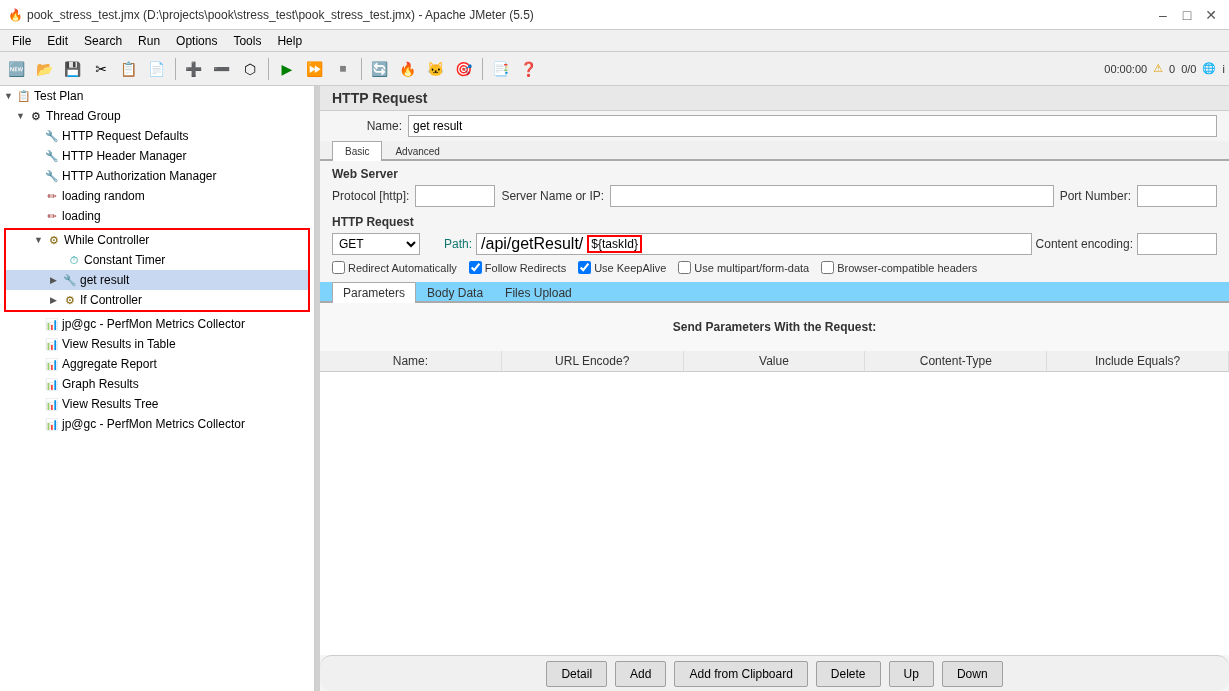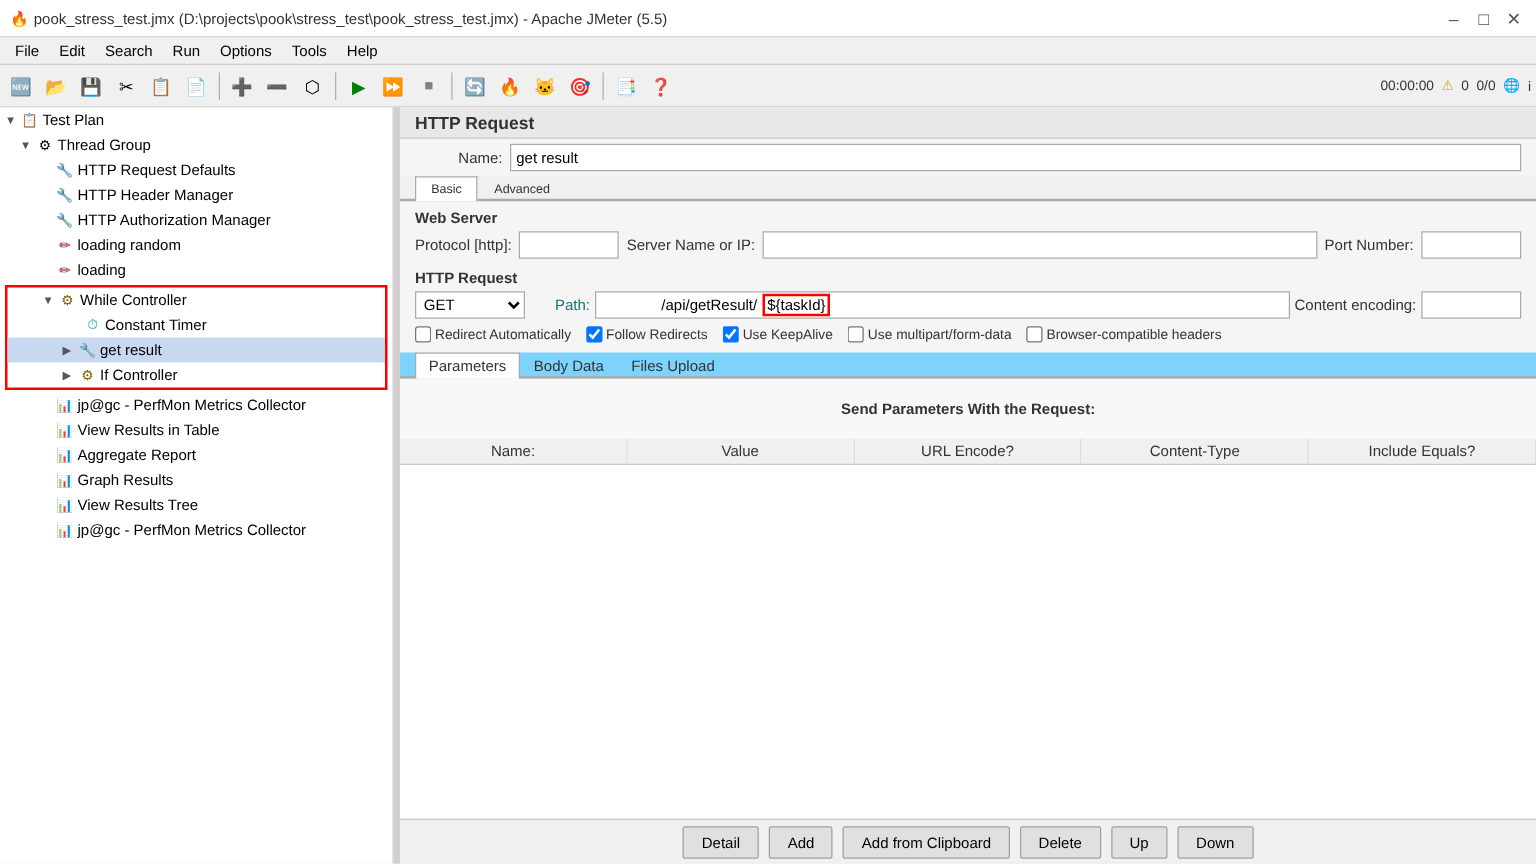--- a/index.html
+++ b/index.html
@@ -466,7 +466,7 @@
       </select>
       <span class="path-label">Path:</span>
       <div style="flex:1;display:flex;align-items:center;border:1px solid #aaa;background:#fff;height:22px;">
-        <span style="padding:0 4px;font-size:12px;margin-left:48px;">/api/getResult/</span>
+        <span style="padding:0 4px;font-size:16px;">/api/getResult/</span>
           <span style="border:2px solid red;padding:0 2px;font-size:12px;background:#fff;">${taskId}</span>
       </div>
       <span class="content-enc-label">Content encoding:</span>

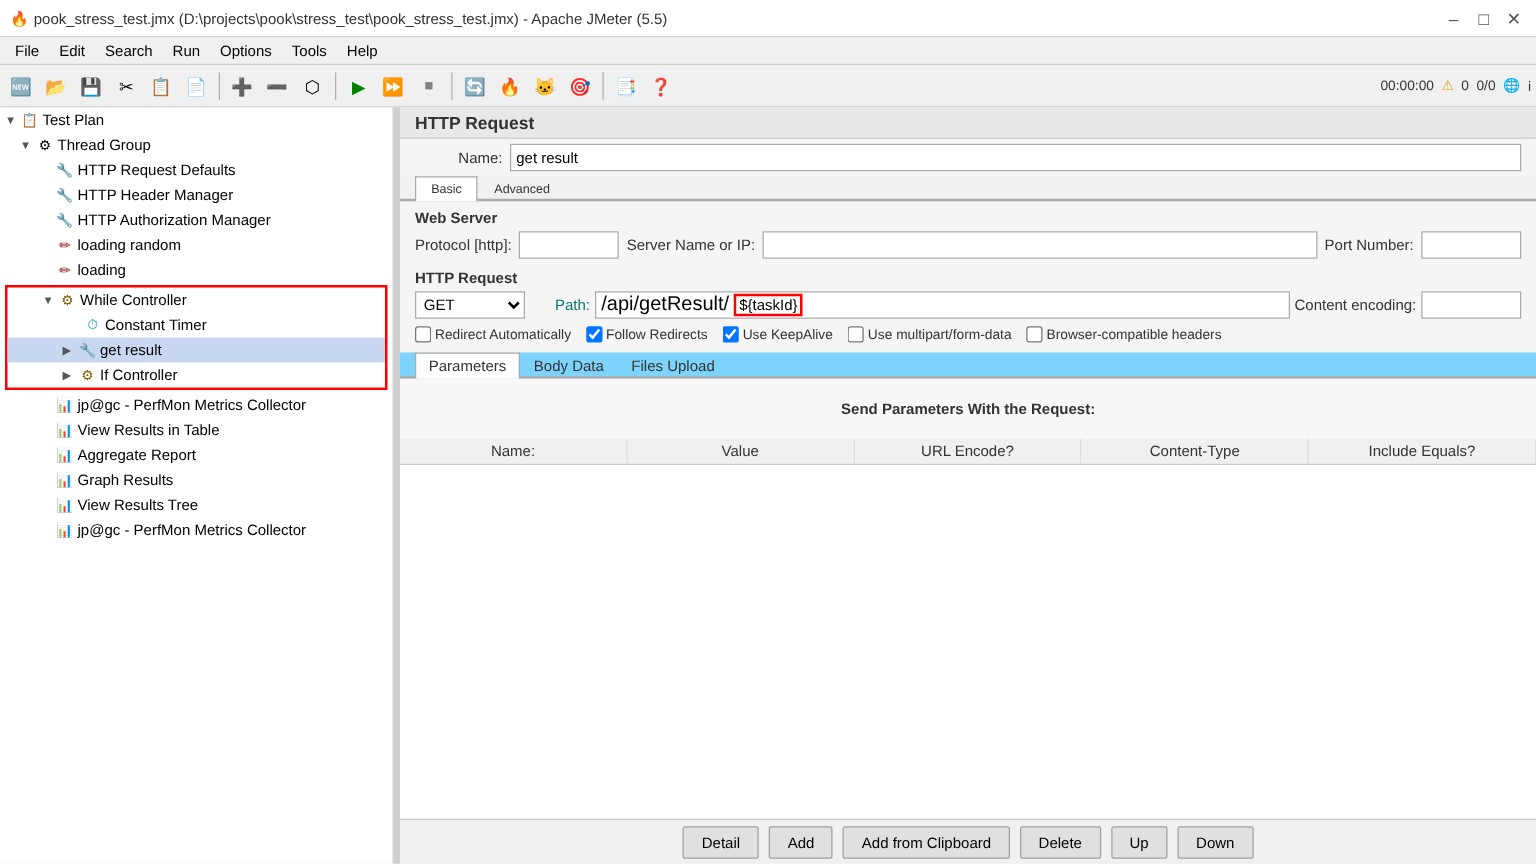--- a/index.html
+++ b/index.html
@@ -506,8 +506,8 @@
       <div class="send-params-title">Send Parameters With the Request:</div>
       <div class="col-headers">
         <div class="col-header">Name:</div>
+        <div class="col-header">URL Encode?</div>
         <div class="col-header">Value</div>
-        <div class="col-header">URL Encode?</div>
         <div class="col-header">Content-Type</div>
         <div class="col-header">Include Equals?</div>
       </div>

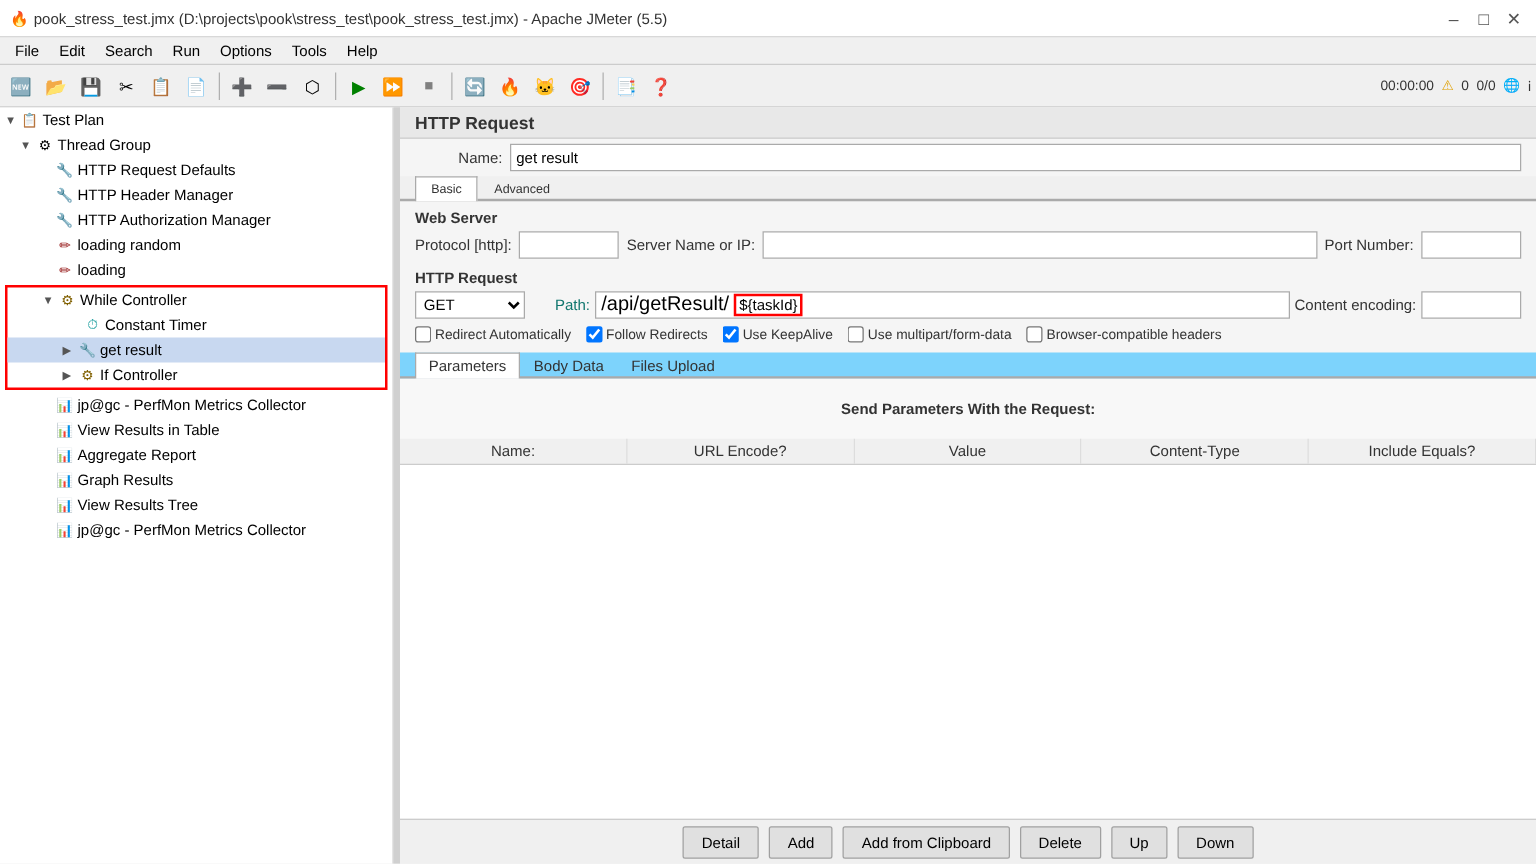--- a/index.html
+++ b/index.html
@@ -249,6 +249,7 @@
       align-items: center;
       justify-content: center;
       gap: 8px;
+      border-radius: 12px;
     }
     .bottom-btn {
       height: 26px;

